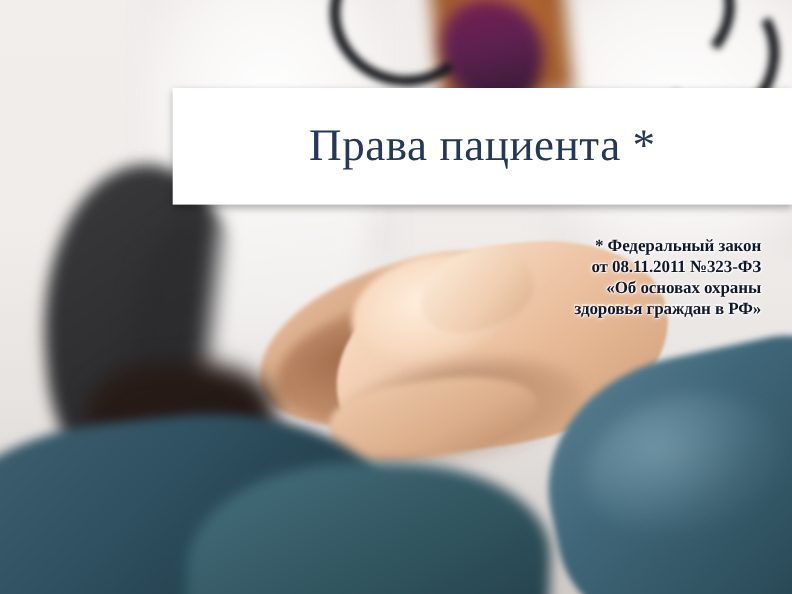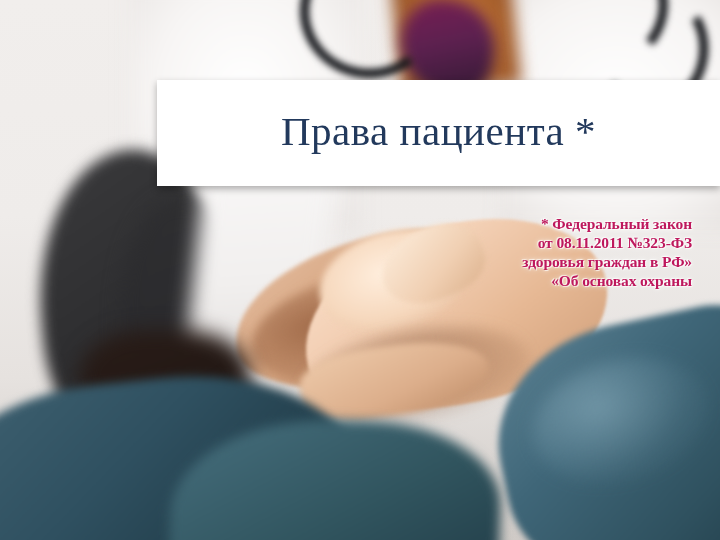--- a/index.html
+++ b/index.html
@@ -283,7 +283,7 @@
     top: 214px;
     width: 360px;
     text-align: right;
-    color: #be185d;
+    color: #0f172a;
     font-family: "Liberation Serif", "DejaVu Serif", serif;
     font-size: 15.5px;
     font-weight: bold;

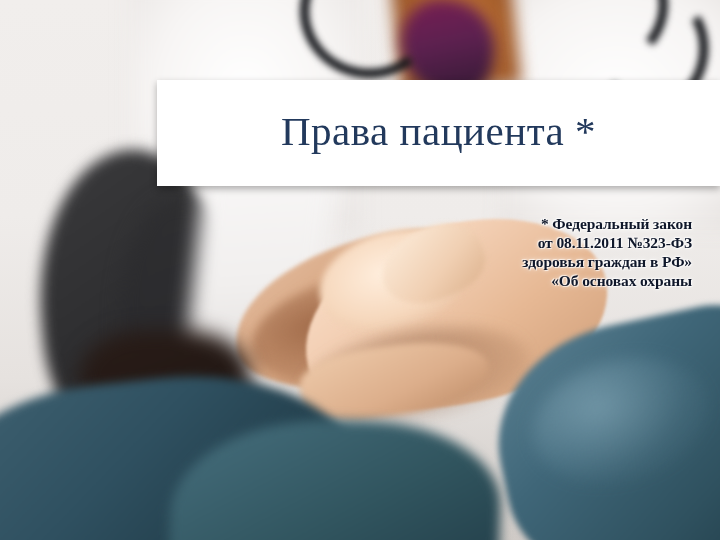--- a/index.html
+++ b/index.html
@@ -342,8 +342,8 @@
   <div class="footnote">
     <div>* Федеральный закон</div>
     <div>от 08.11.2011 №323-ФЗ</div>
+    <div>«Об основах охраны</div>
     <div>здоровья граждан в РФ»</div>
-    <div>«Об основах охраны</div>
   </div>
 
 </div>

